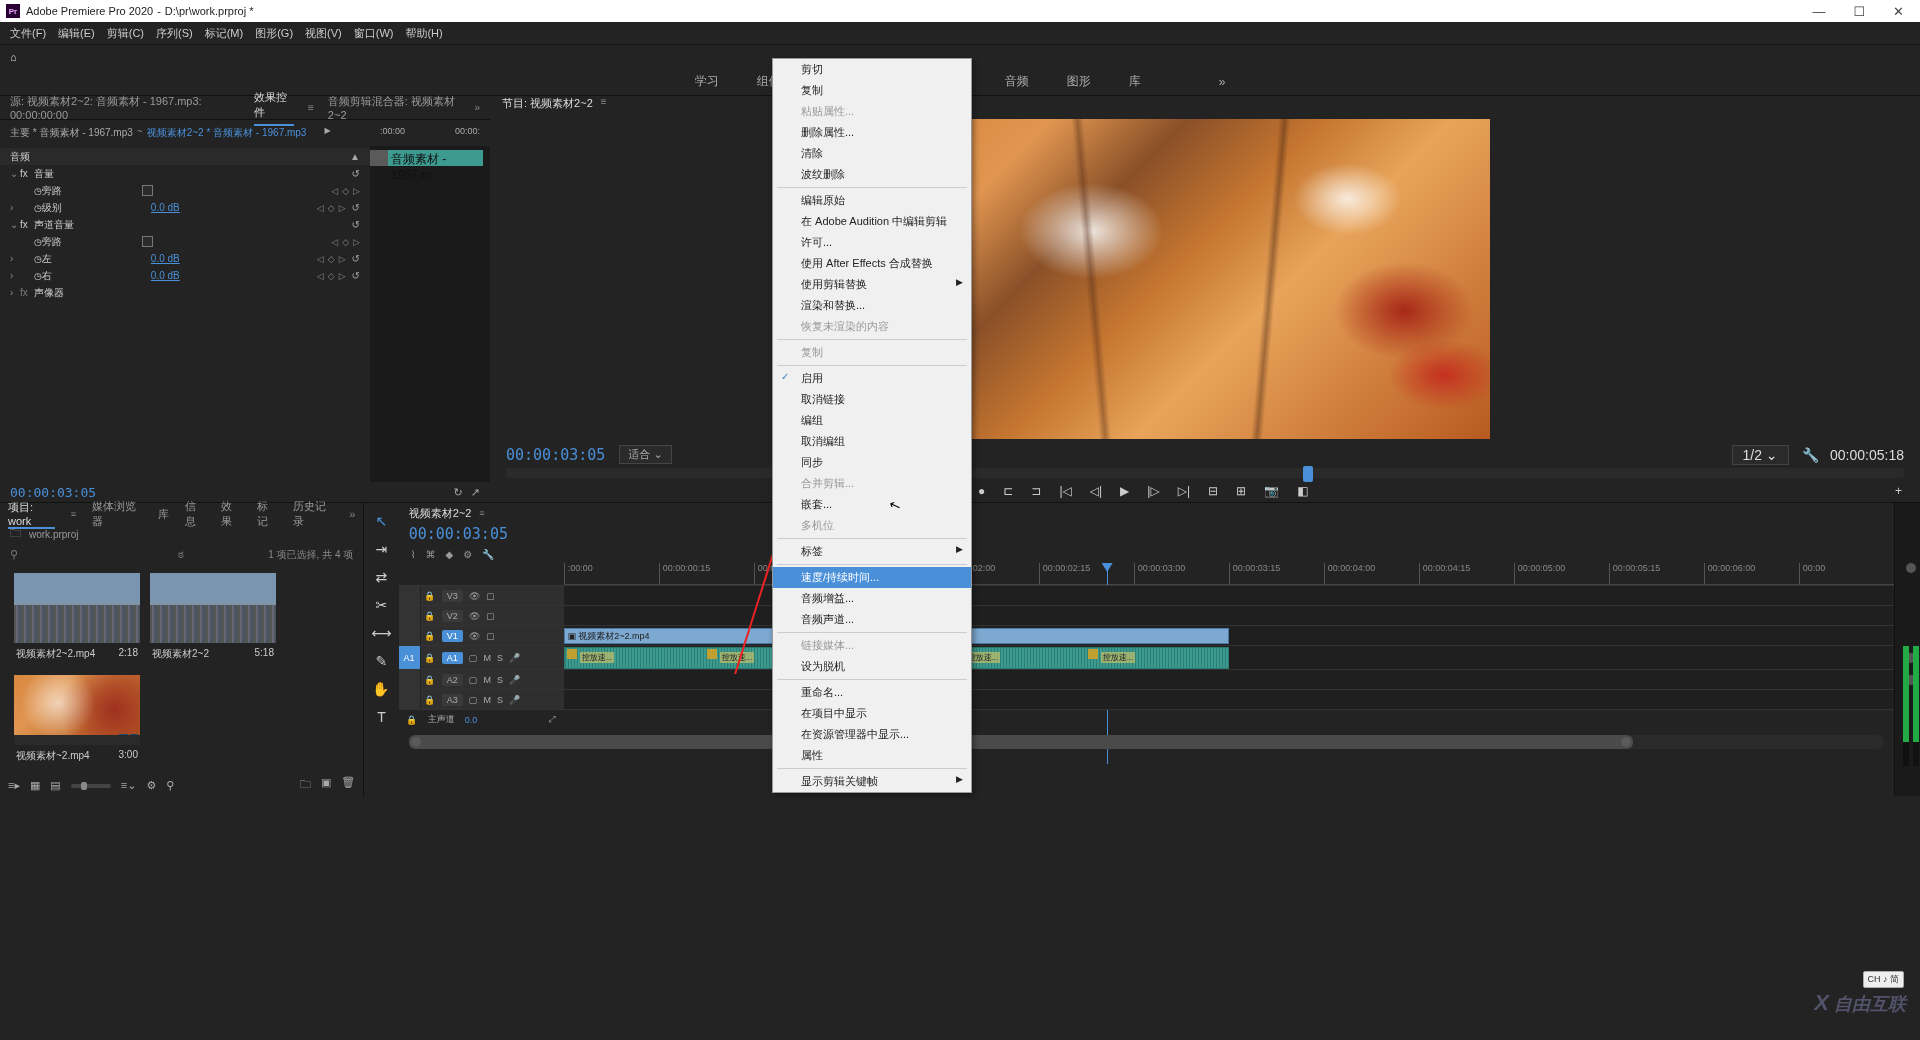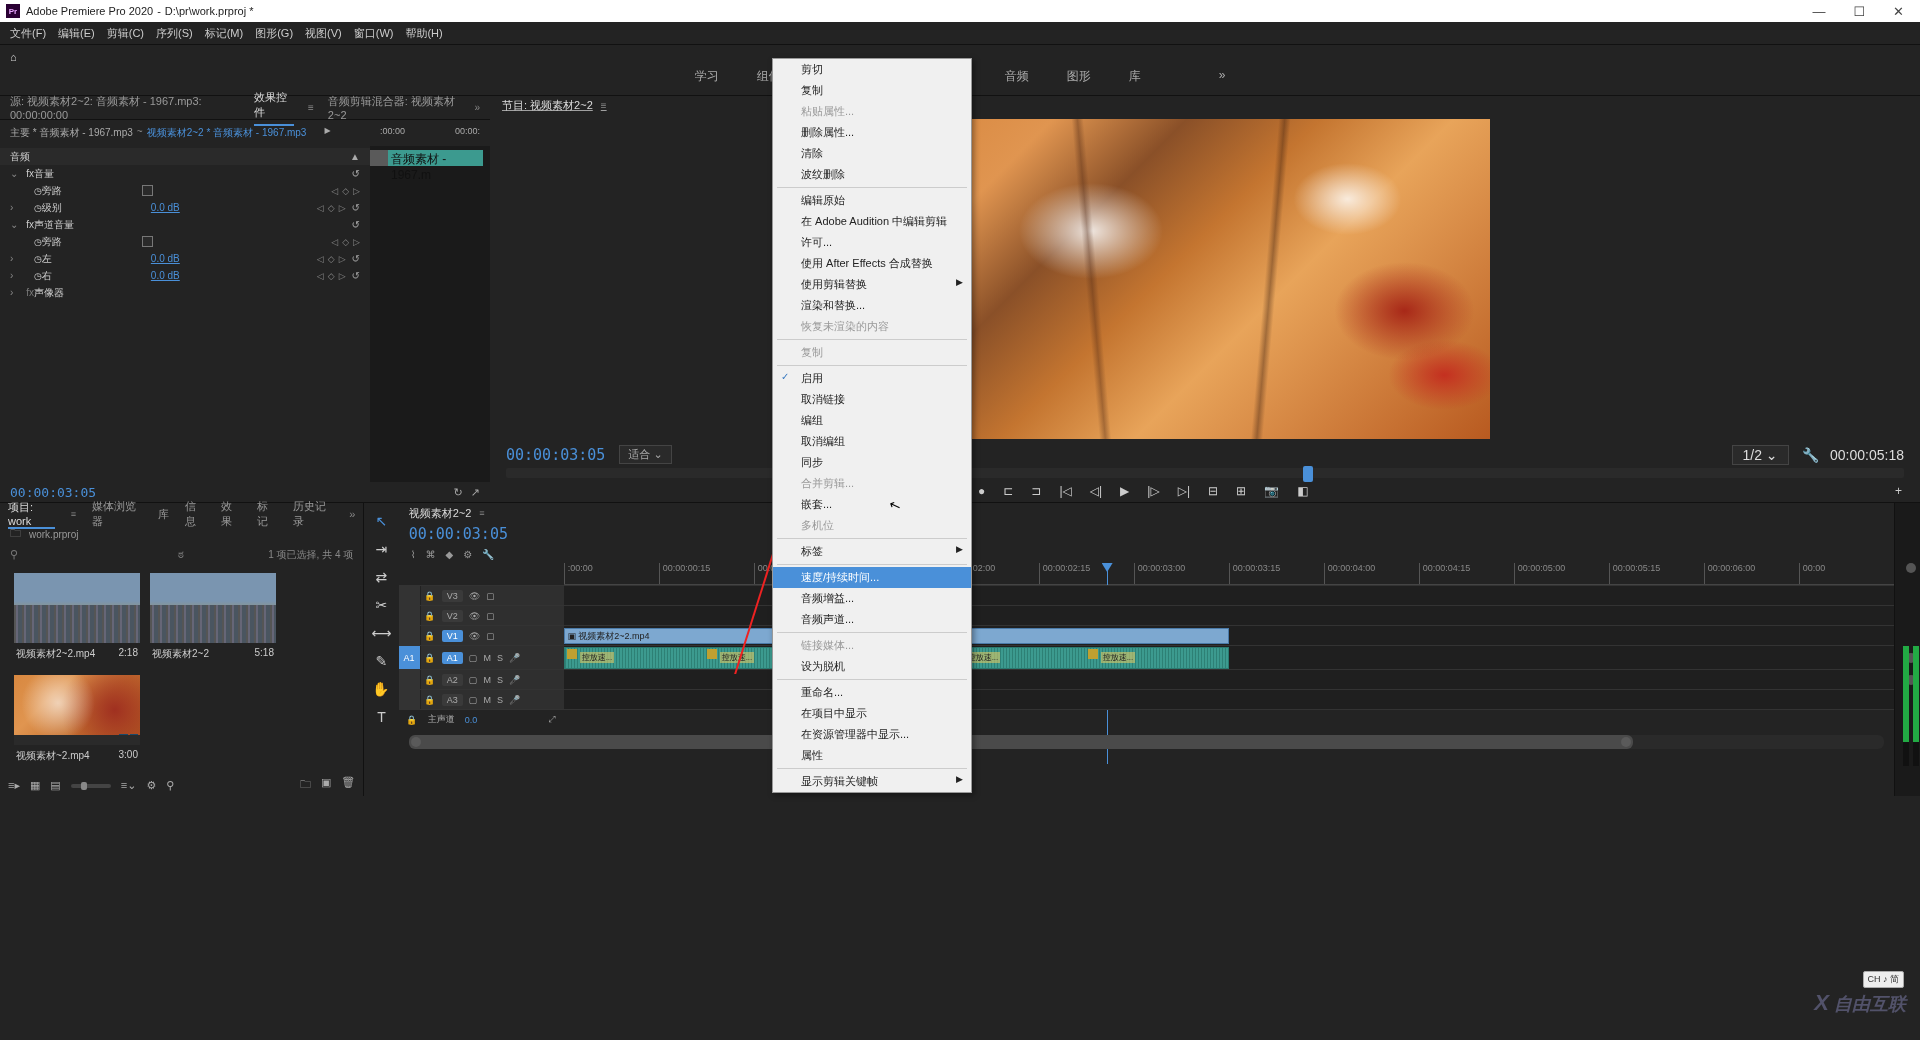--- a/index.html
+++ b/index.html
@@ -20,7 +20,7 @@
 .homerow .home-icon { color: #ccc; }
 
 
-.workspacetabs { height: 28px; background: #232323; display: flex; align-items: flex-start; justify-content: center; gap: 38px; border-bottom: 1px solid #111; }
+.workspacetabs { height: 28px; background: #232323; display: flex; align-items: center; justify-content: center; gap: 38px; border-bottom: 1px solid #111; }
 .workspacetabs span { color: #aaa; font-size: 12px; }
 .workspacetabs span.active { color: #4a90d9; border-bottom: 2px solid #4a90d9; padding-bottom: 6px; }
 .ws-more { margin-left: 40px; color: #aaa; }

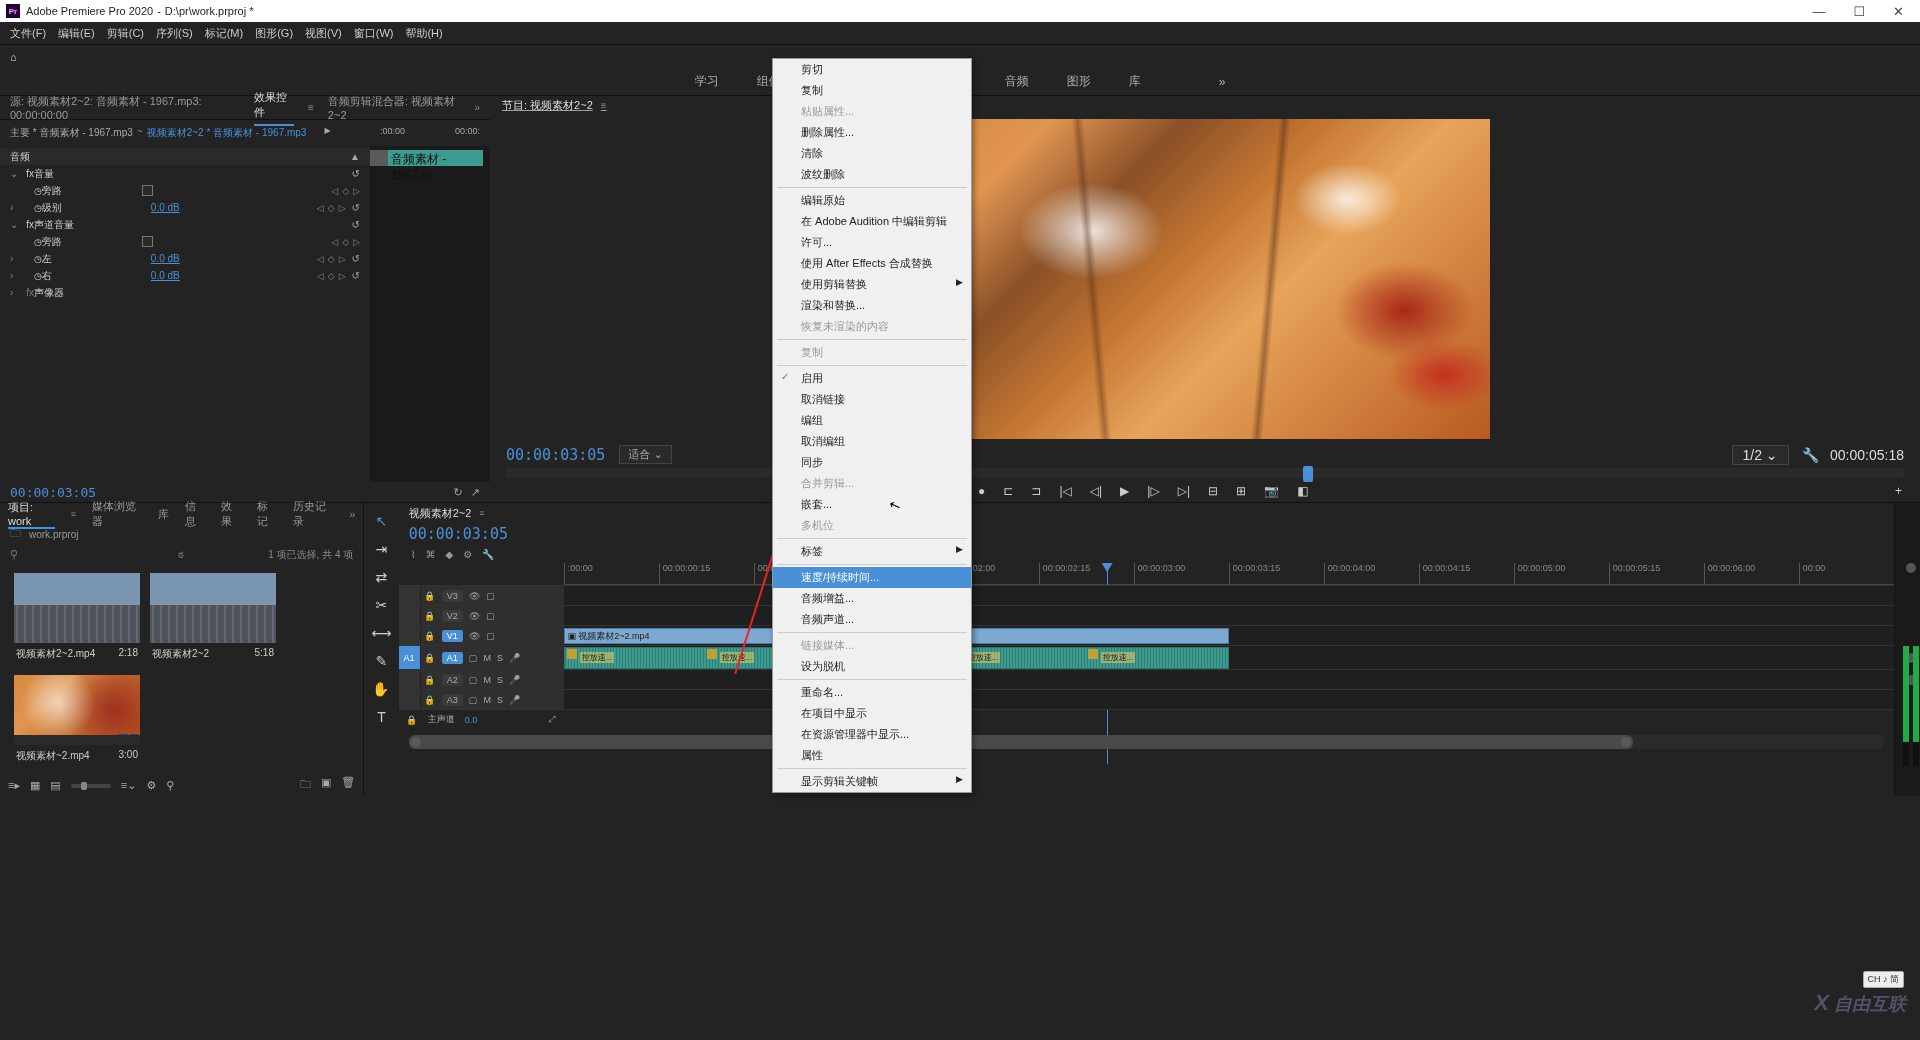--- a/index.html
+++ b/index.html
@@ -65,7 +65,7 @@
 .tc-footer .icons { margin-left: auto; display: flex; gap: 8px; color: #aaa; }
 
 
-.prog-tabs { height: 24px; display: flex; align-items: center; padding: 0 12px; gap: 8px; text-decoration: underline; }
+.prog-tabs { height: 24px; display: flex; padding: 0 12px; gap: 8px; }
 .prog-tabs span { color: #ddd; font-size: 11px; }
 .prog-viewer { flex: 1; display: flex; align-items: center; justify-content: center; position: relative; margin: 4px 20px; }
 .prog-img { width: 570px; height: 320px; background: linear-gradient(135deg, #d88840 0%, #e09550 15%, #8a5028 30%, #c47530 45%, #e8a45a 60%, #b85a20 100%); position: relative; overflow: hidden; }

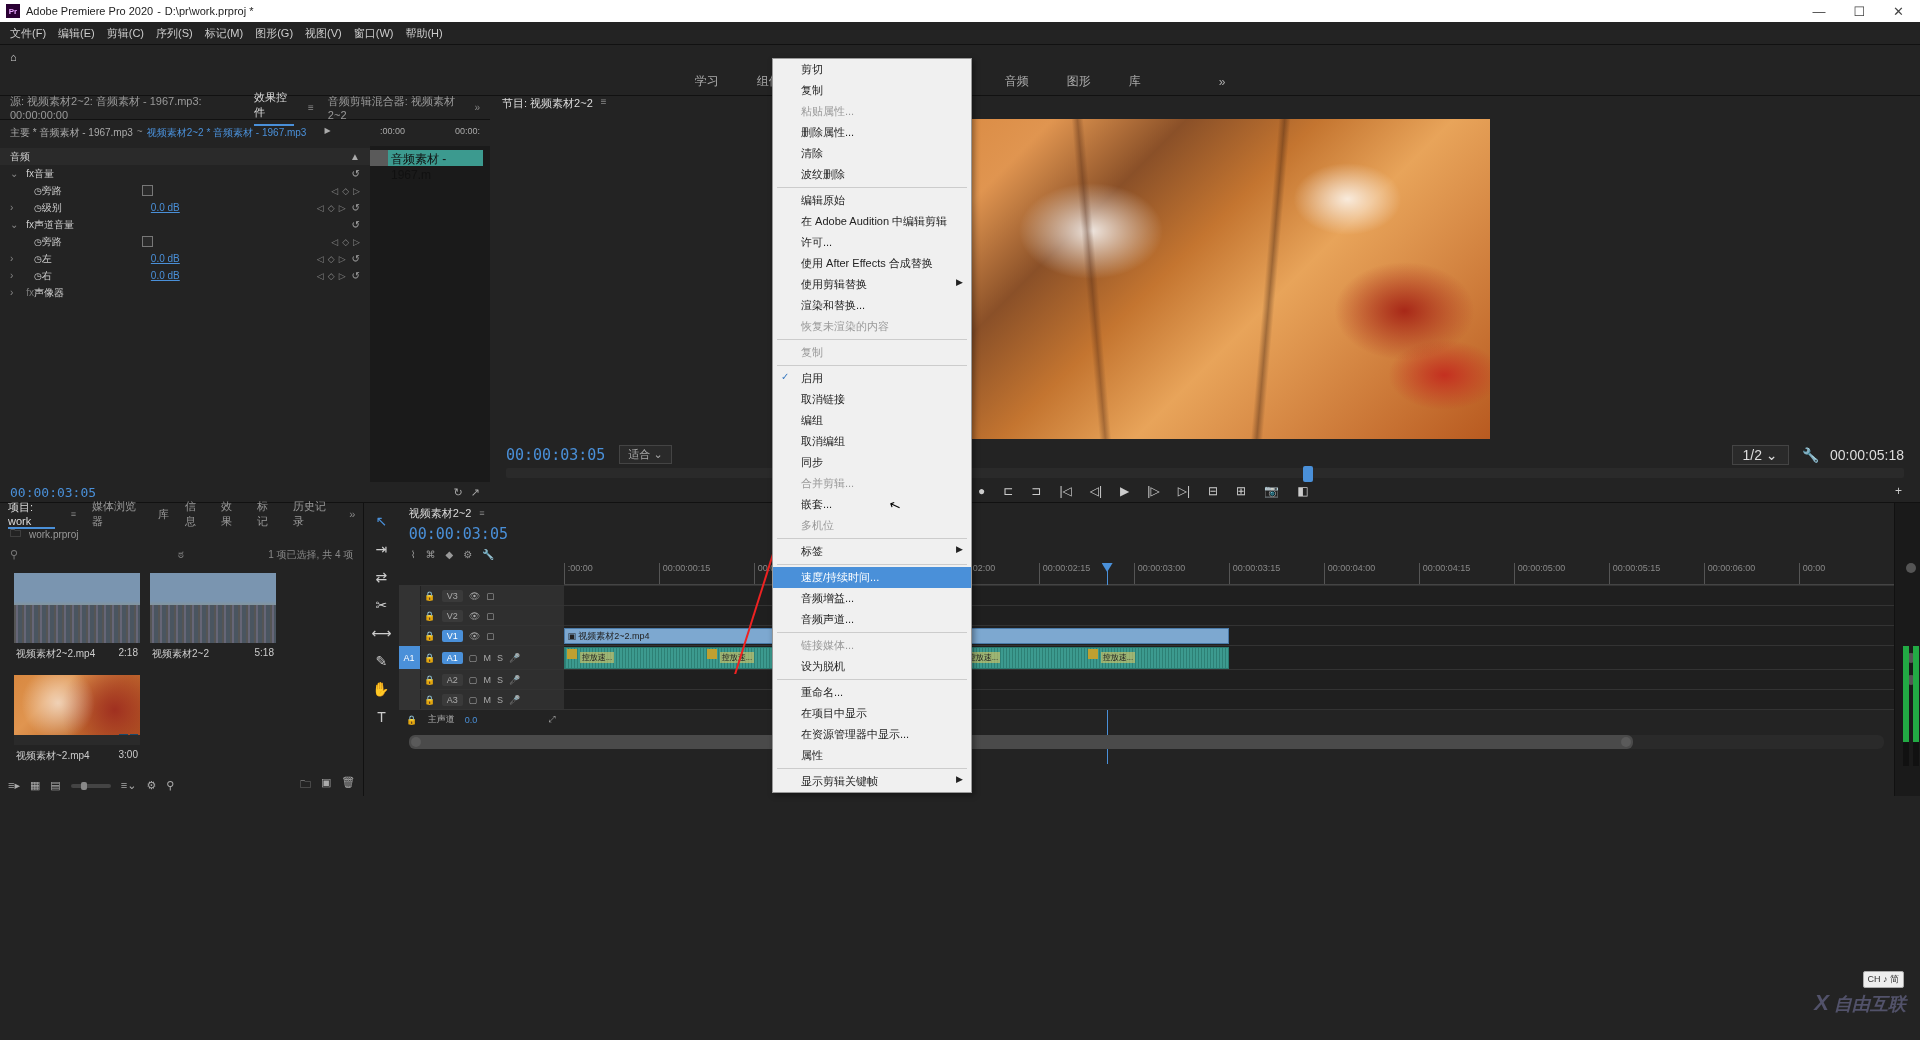--- a/index.html
+++ b/index.html
@@ -49,7 +49,7 @@
 .fx-row .val { color: #4a90d9; text-decoration: underline; flex: 0 0 auto; min-width: 50px; padding-left: 9px; }
 .fx-row .ctrls { margin-left: auto; display: flex; gap: 4px; color: #888; font-size: 9px; }
 .fx-row .chevron { width: 10px; color: #888; }
-.fx-row .fx-icon { width: 14px; color: #ccc; text-align: right; }
+.fx-row .fx-icon { width: 14px; color: #ccc; }
 .fx-row .kf-icon { color: #ccc; font-size: 9px; }
 .fx-row .chk { width: 11px; height: 11px; border: 1px solid #777; background: #2a2a2a; }
 .fx-row.head { color: #ddd; }

